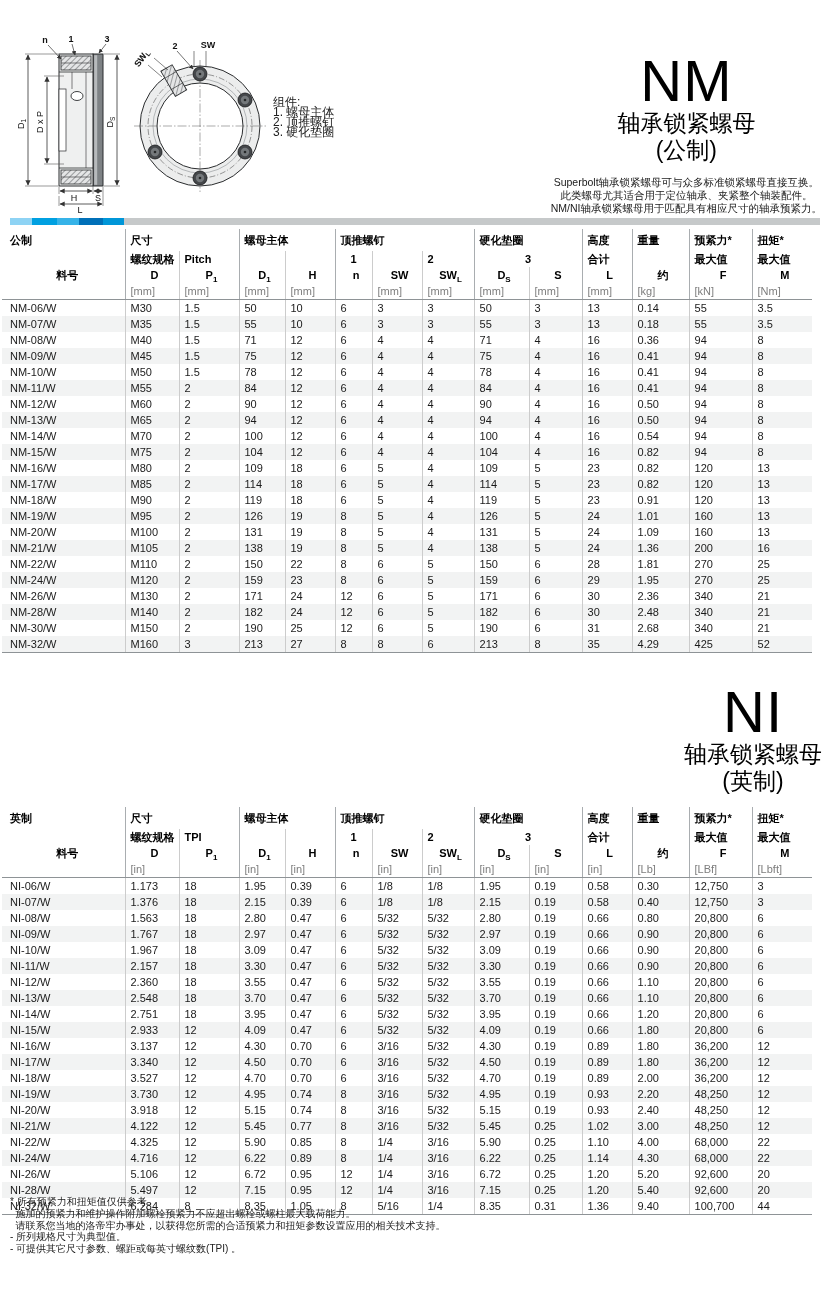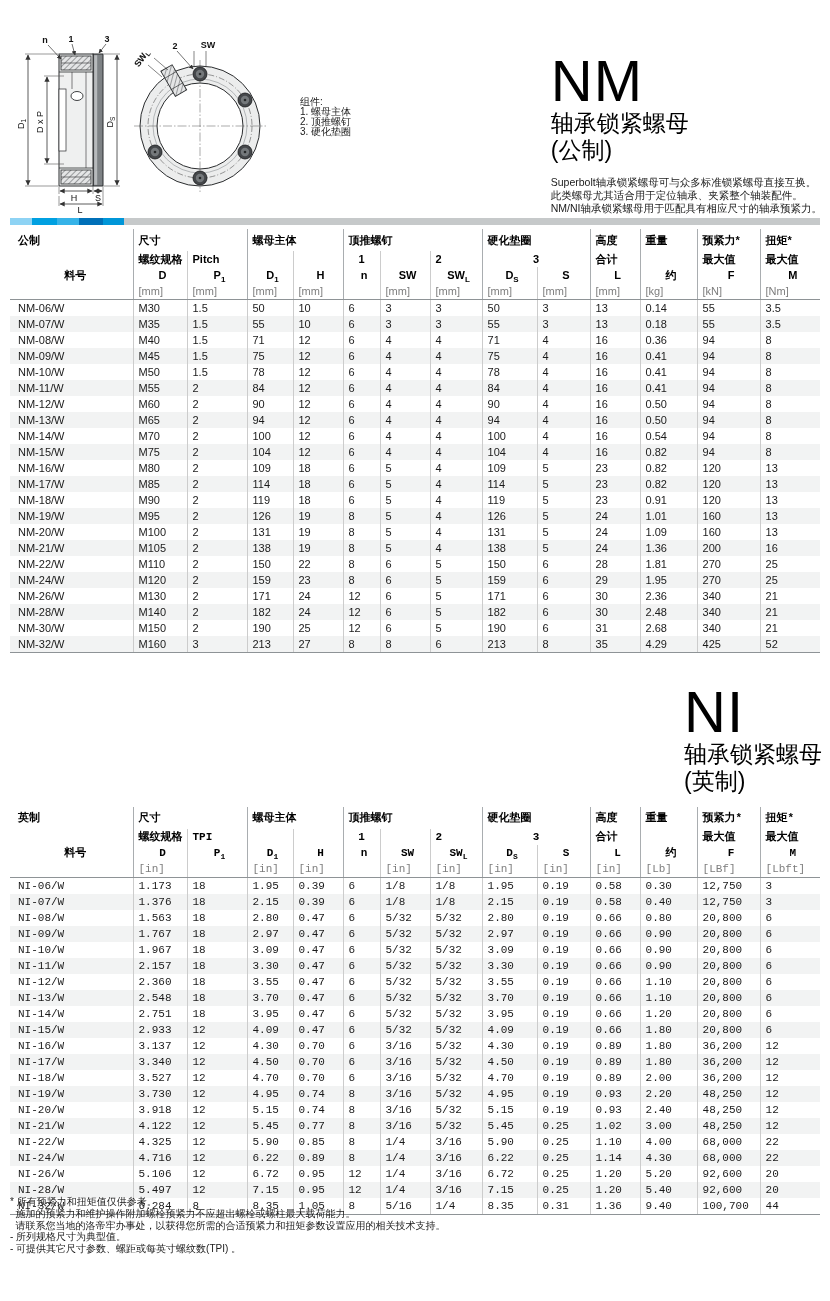--- a/index.html
+++ b/index.html
@@ -19,7 +19,7 @@
   .drawing{position:absolute;}
   #section-svg{left:14px;top:34px;}
   #front-svg{left:128px;top:38px;}
-  .legend{position:absolute;left:300px;top:97px;font-size:10px;line-height:10px;color:#222;}
+  .legend{position:absolute;left:273px;top:97px;font-size:12px;line-height:10px;color:#222;}
 
   
   .accent-bar{position:absolute;left:10px;top:218px;width:810px;height:7px;font-size:0;}

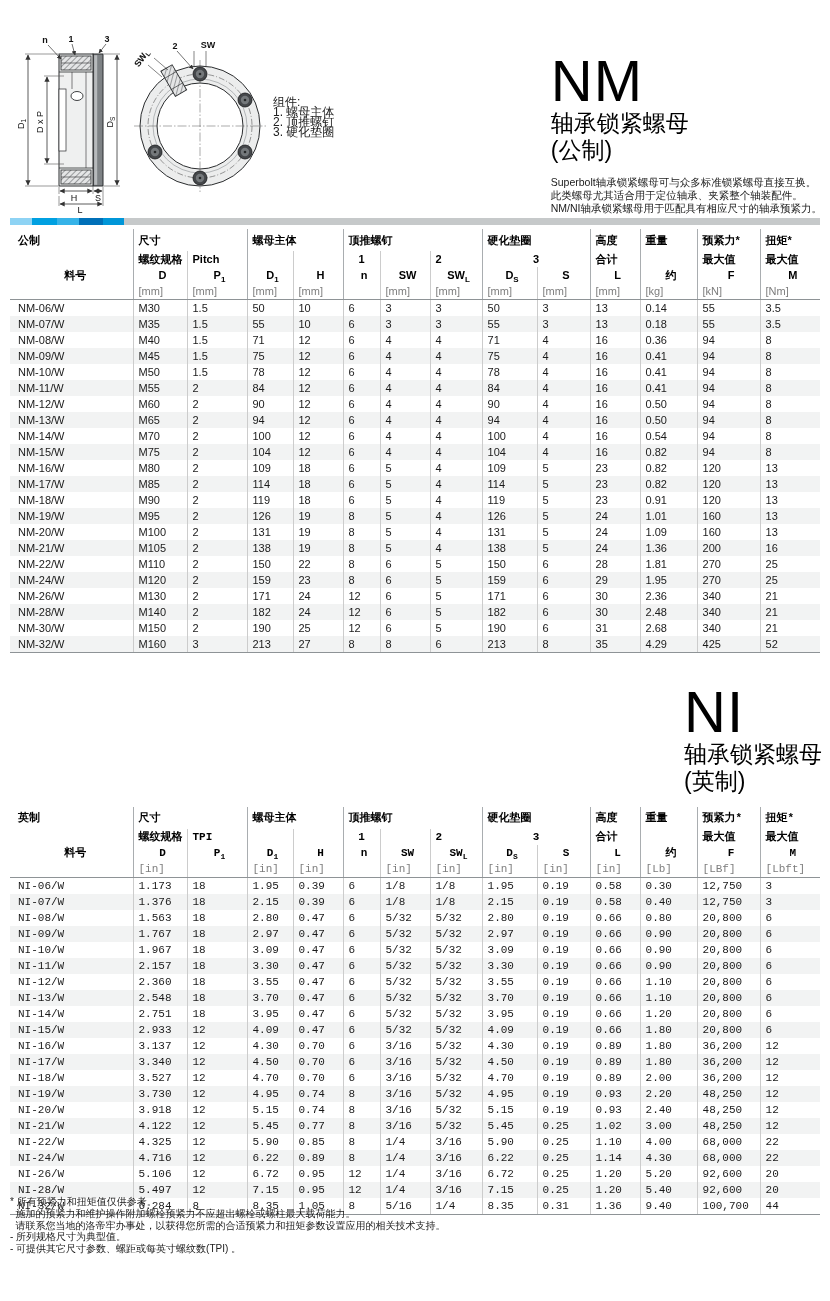--- a/index.html
+++ b/index.html
@@ -7,7 +7,7 @@
         font-family:"Liberation Sans",sans-serif;color:#1a1a1a;}
 
   
-  .model-block{position:absolute;right:8px;text-align:left;}
+  .model-block{position:absolute;right:8px;text-align:center;}
   .model-block .model{font-size:58px;line-height:52px;font-weight:300;letter-spacing:1px;color:#000;}
   .model-block .product{font-size:23px;line-height:27px;font-weight:400;color:#000;margin-top:3px;}
   .model-block .system{font-size:23px;line-height:27px;font-weight:400;color:#000;}

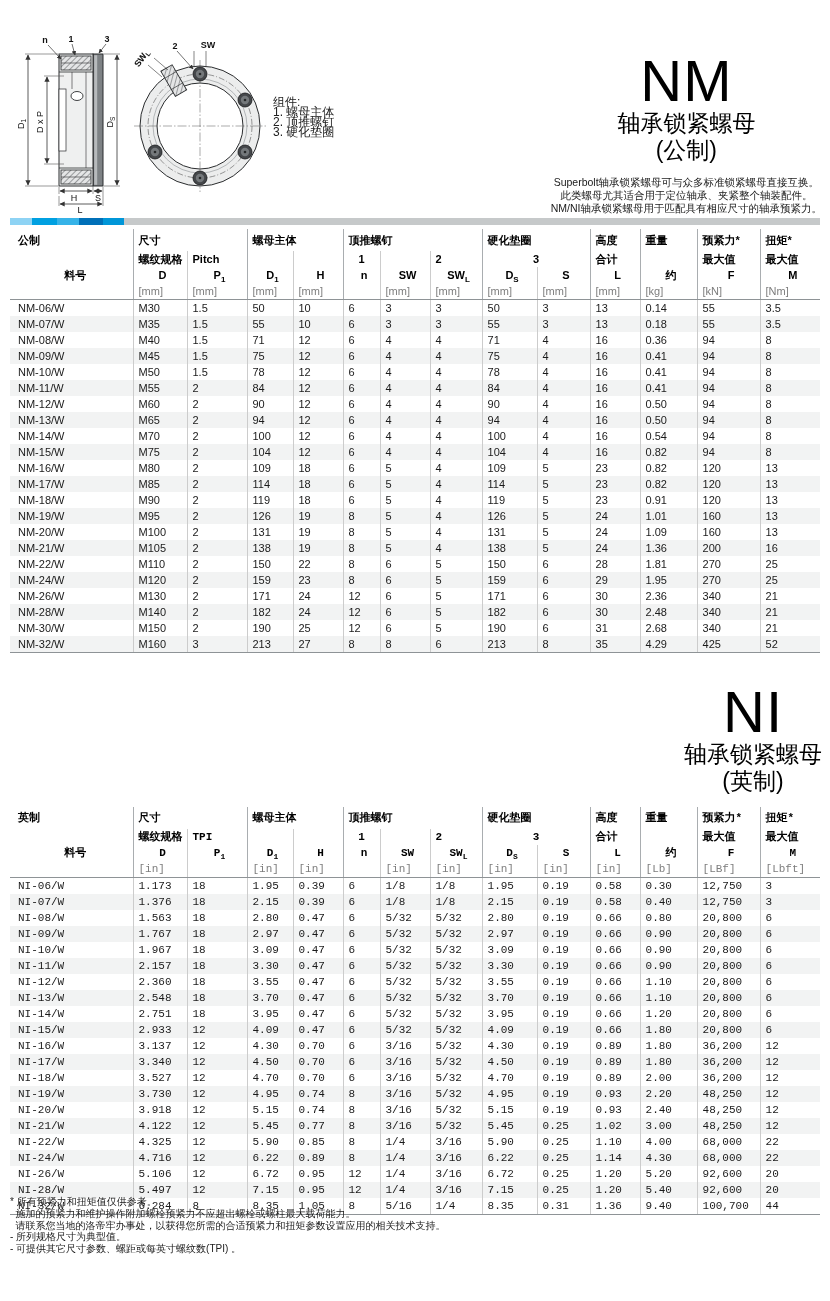--- a/index.html
+++ b/index.html
@@ -26,7 +26,7 @@
   .accent-bar span{display:inline-block;height:7px;}
 
   
-  table.spec{position:absolute;left:10px;border-collapse:collapse;table-layout:fixed;width:810px;}
+  table.spec{position:absolute;left:2px;border-collapse:collapse;table-layout:fixed;width:810px;}
   #metric-table{top:229px;}
   #imperial-table{top:807px;font-family:Liberation Mono, monospace;}
   table.spec td,table.spec th{font-size:11px;height:16px;line-height:16px;padding:0 0 0 5px;

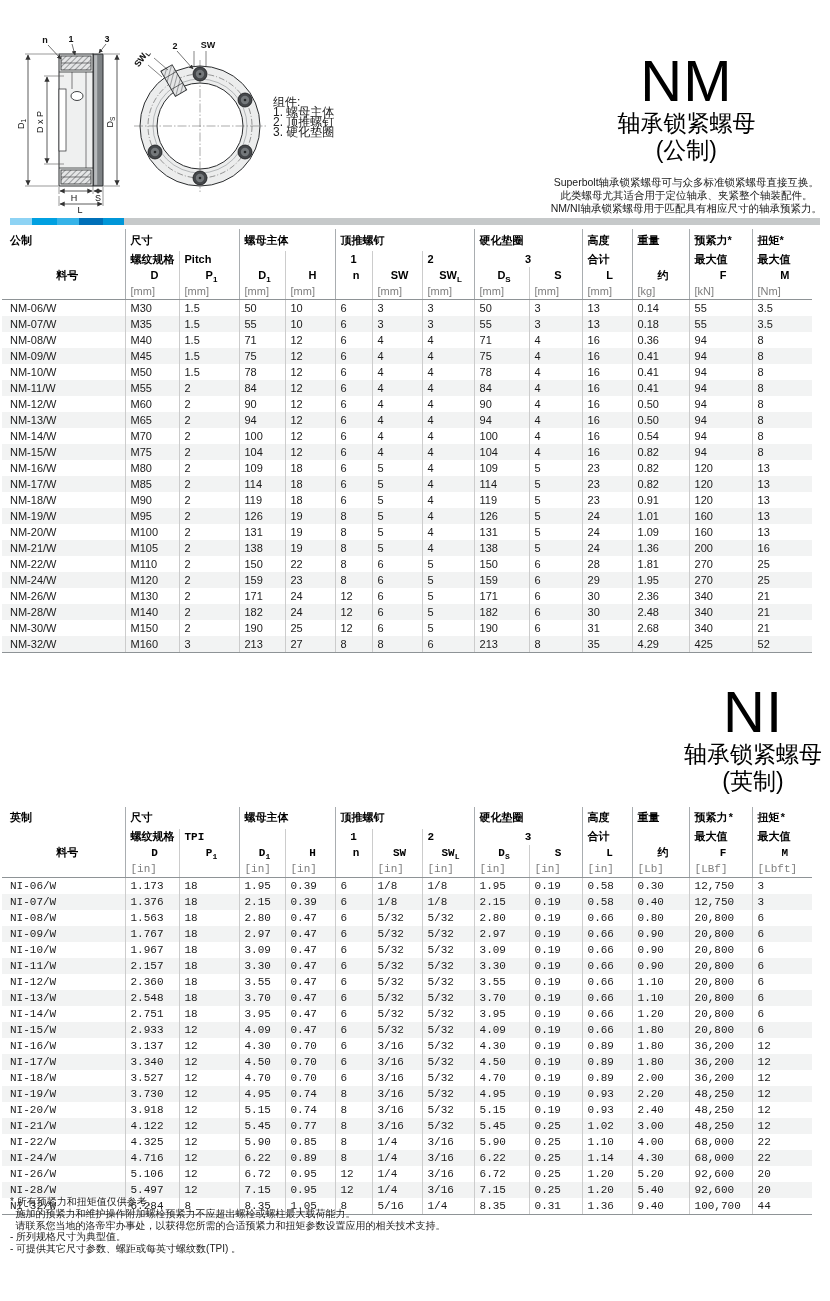--- a/index.html
+++ b/index.html
@@ -28,7 +28,7 @@
   
   table.spec{position:absolute;left:2px;border-collapse:collapse;table-layout:fixed;width:810px;}
   #metric-table{top:229px;}
-  #imperial-table{top:807px;font-family:Liberation Mono, monospace;}
+  #imperial-table{top:807px;}
   table.spec td,table.spec th{font-size:11px;height:16px;line-height:16px;padding:0 0 0 5px;
       text-align:left;font-weight:400;color:#1a1a1a;white-space:nowrap;overflow:hidden;}
   table.spec .c0{padding-left:8px;}

